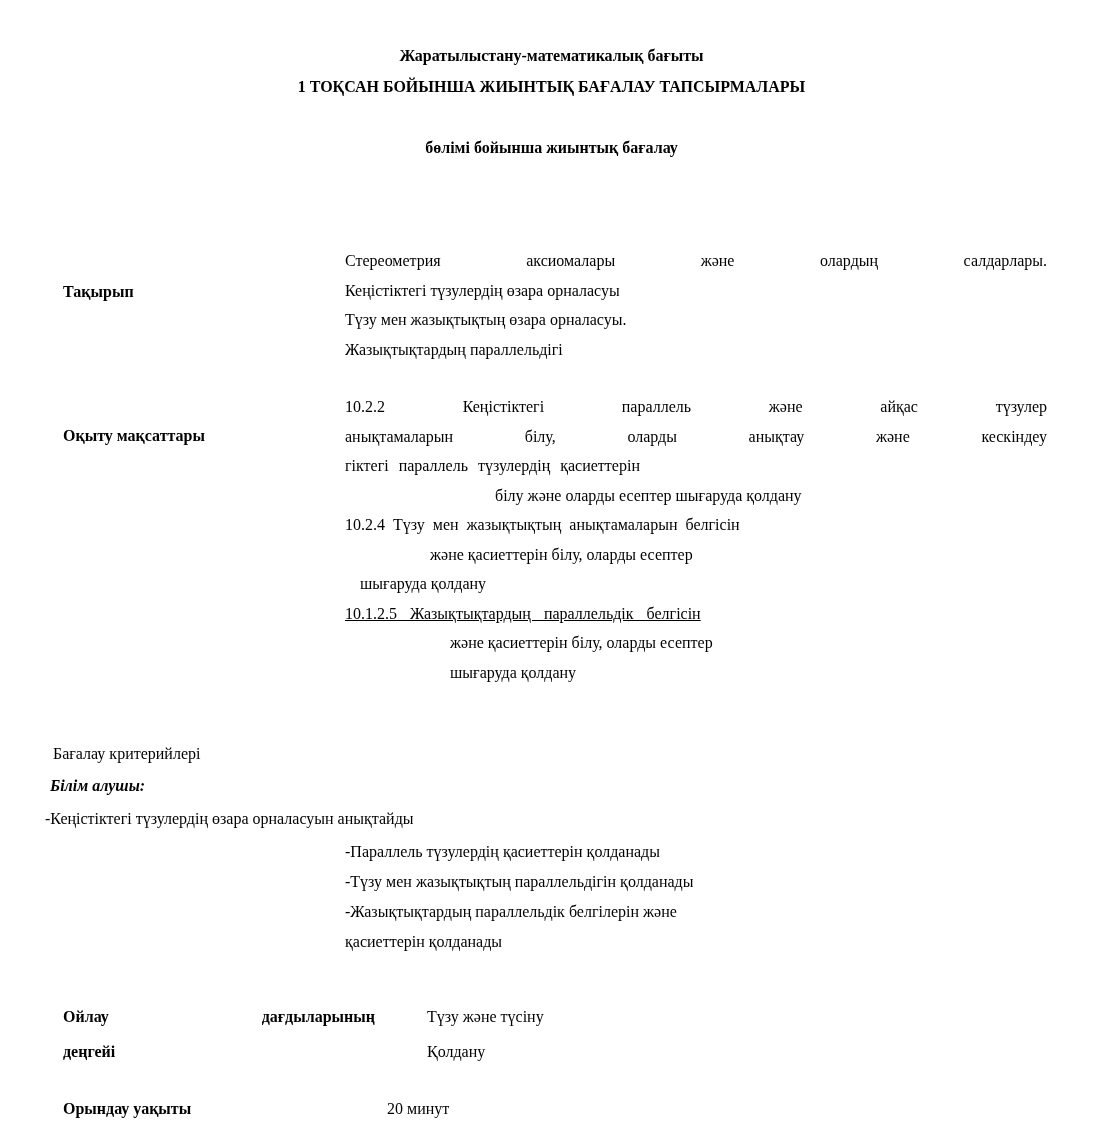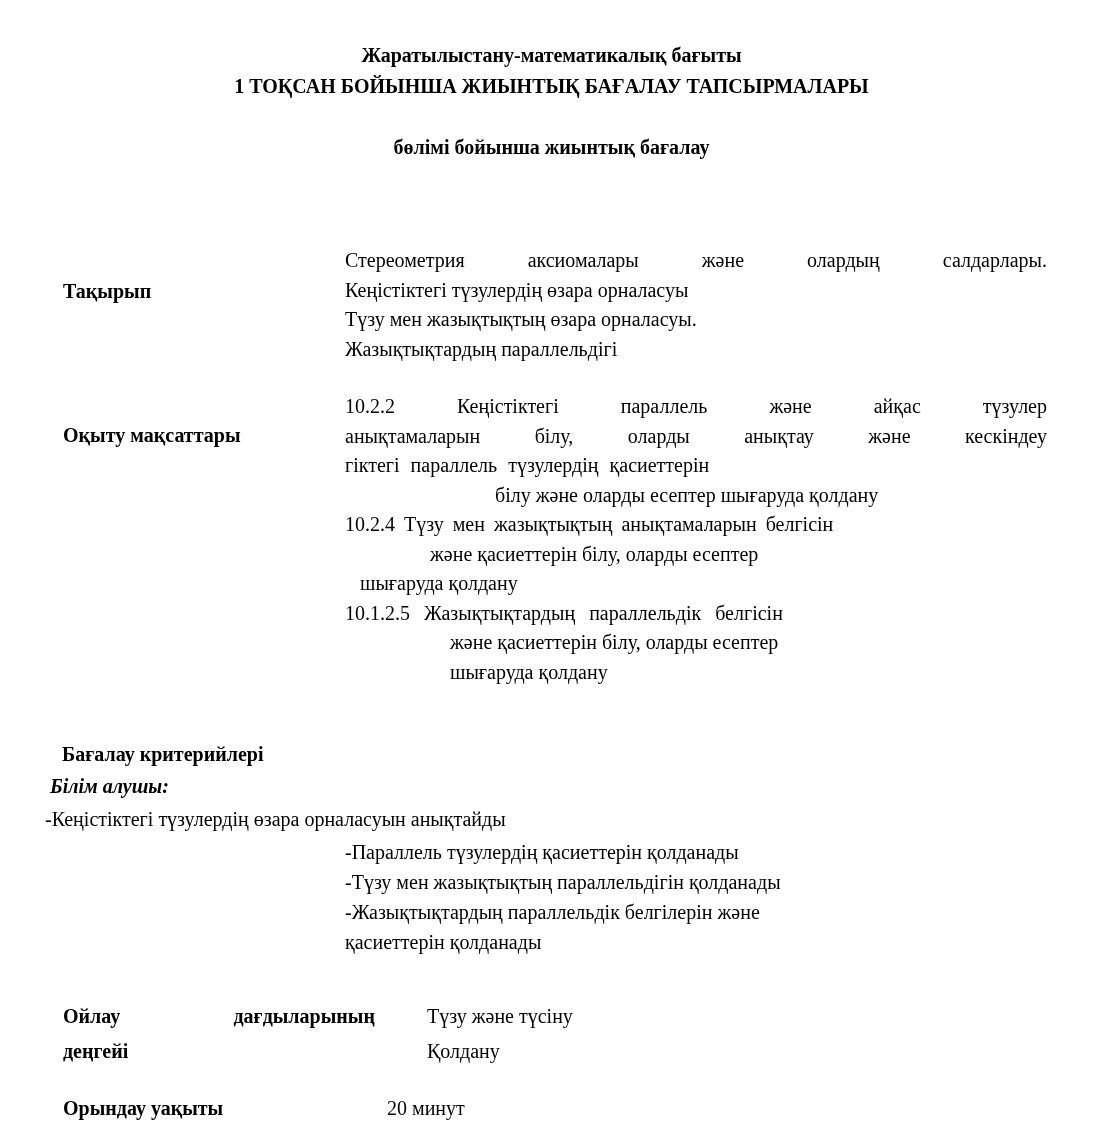--- a/index.html
+++ b/index.html
@@ -14,7 +14,7 @@
     background: #ffffff;
     color: #000000;
     font-family: "Liberation Serif", "DejaVu Serif", serif;
-    font-size: 20px;
+    font-size: 16px;
     overflow: hidden;
   }
 

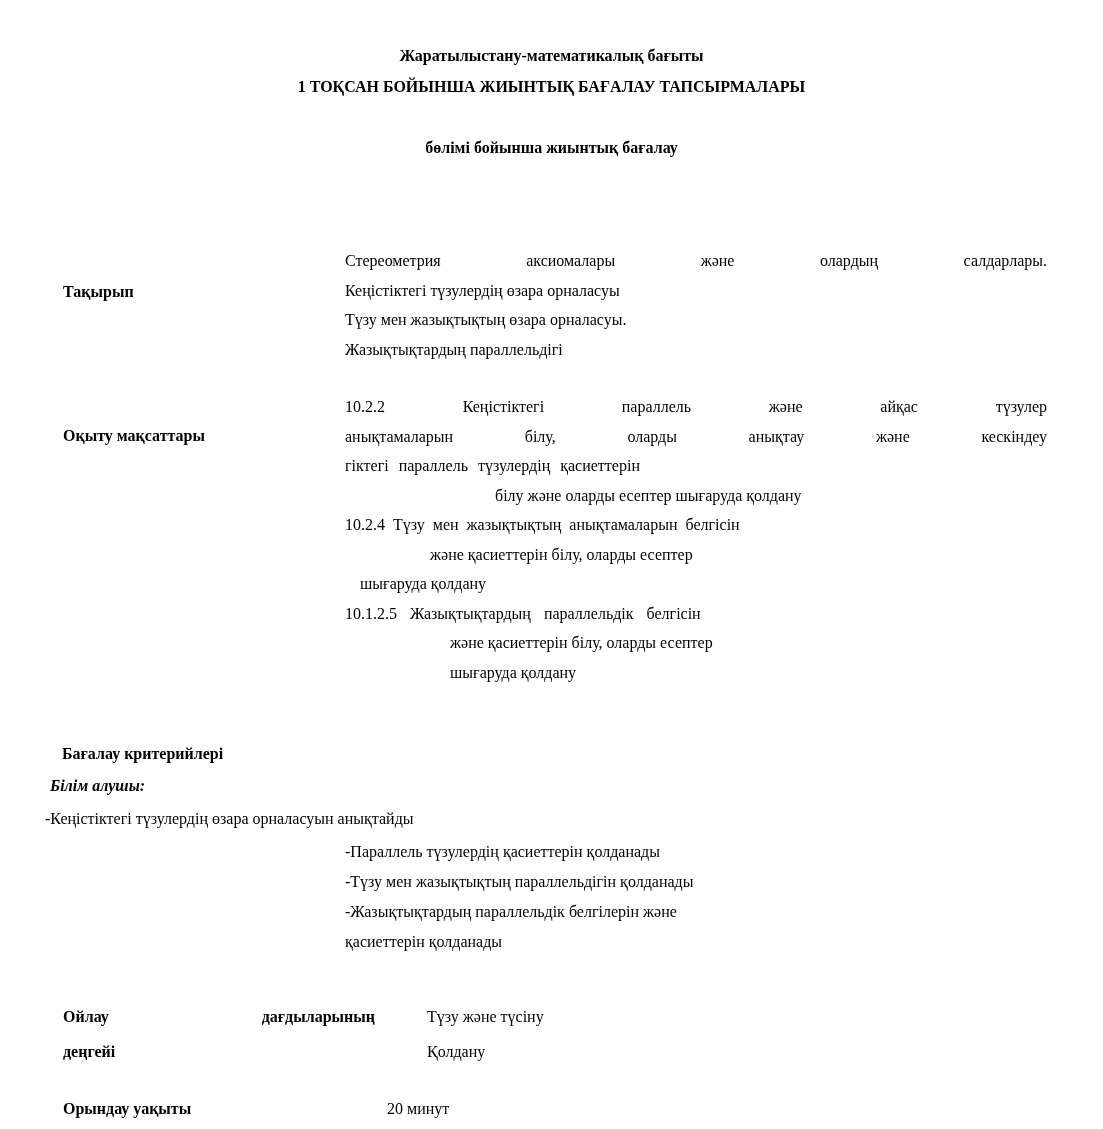--- a/index.html
+++ b/index.html
@@ -62,7 +62,7 @@
   .stretch { text-align: justify; text-align-last: justify; }
   .ws4 { word-spacing: 4px; }
   .ws6 { word-spacing: 6px; }
-  .ws9 { word-spacing: 9px; }
+  .ws9 { word-spacing: 9px; text-decoration: underline; }
   .ind15  { padding-left: 15px; }
   .ind85  { padding-left: 85px; }
   .ind105 { padding-left: 105px; }

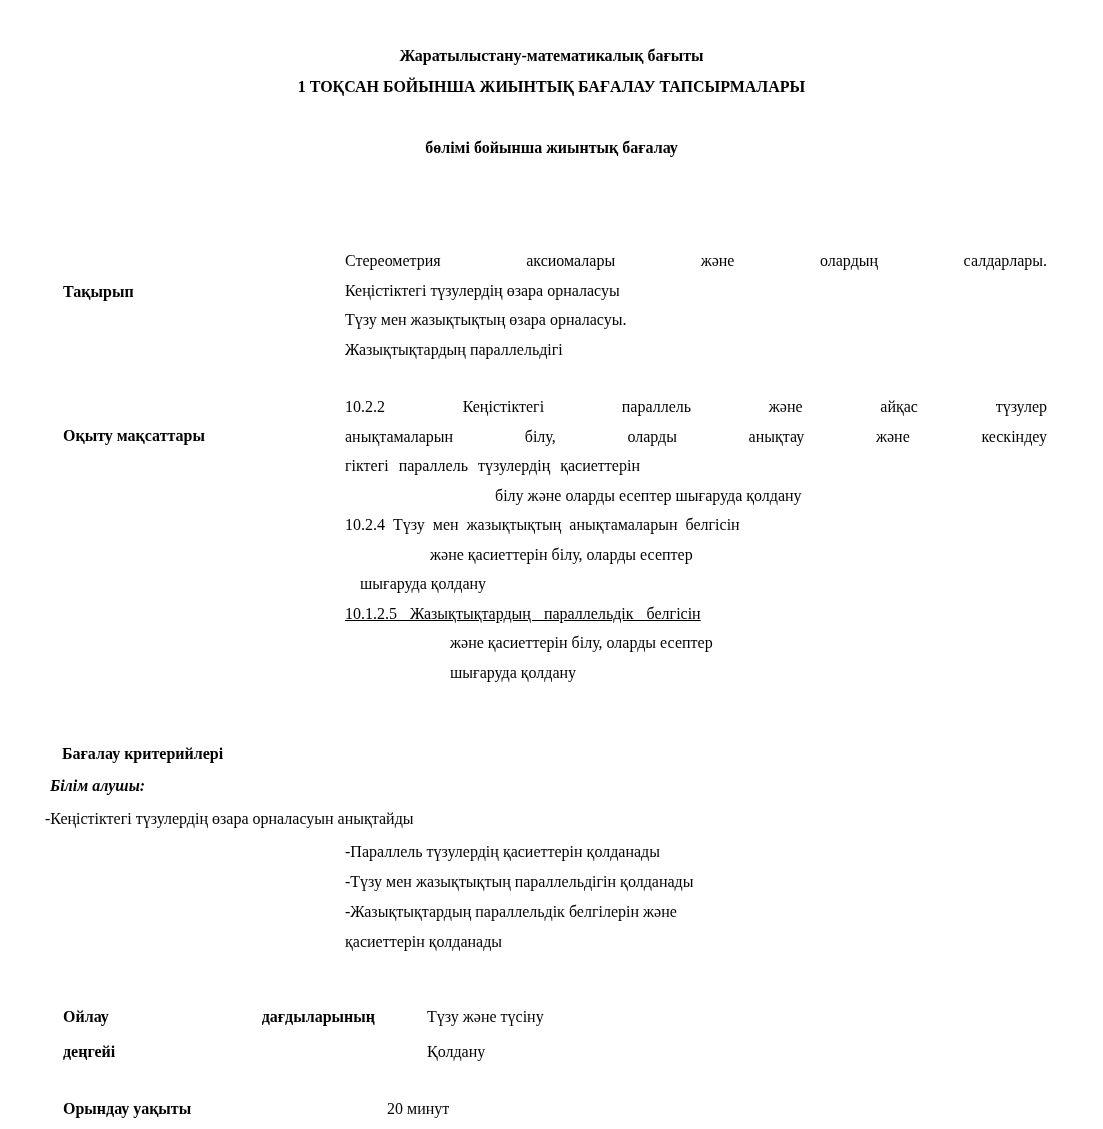--- a/index.html
+++ b/index.html
@@ -71,9 +71,9 @@
   
   .crit-heading {
     position: absolute;
-    left: 62px;
+    left: 53px;
     top: 739px;
-    font-weight: bold;
+    font-weight: normal;
     line-height: 30px;
   }
   .crit-sub {

